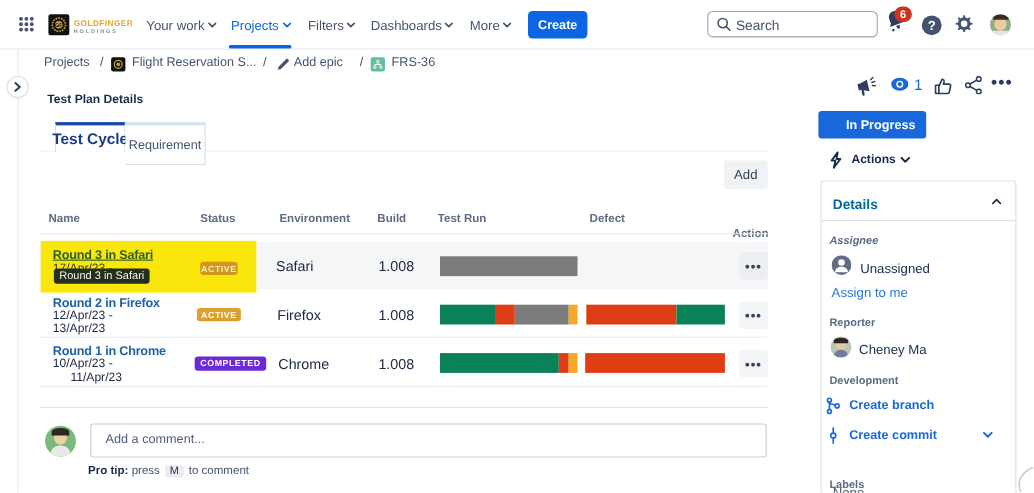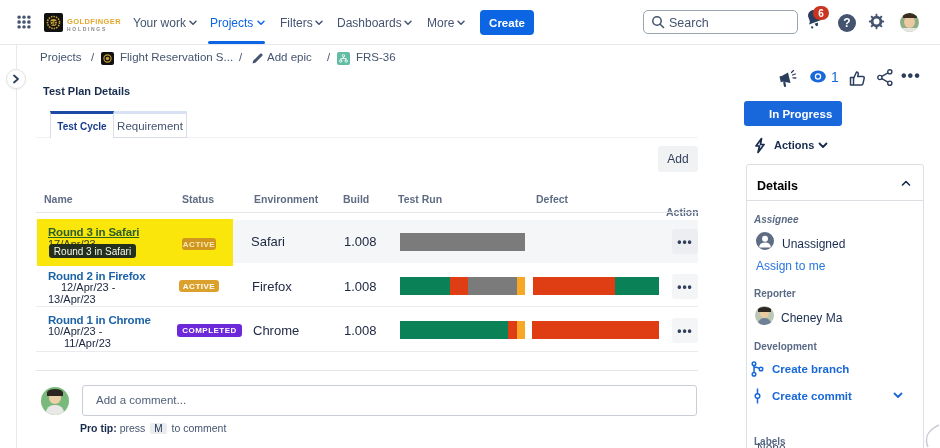--- a/index.html
+++ b/index.html
@@ -143,7 +143,7 @@
   <div class="abs" style="left:43px;top:85px;font-size:11px;font-weight:bold;color:#172B4D;">Test Plan Details</div>
 
   <div class="abs" style="left:36px;top:137px;width:662px;height:1px;background:#F1F2F4;"></div>
-  <div class="abs" style="left:50px;top:111px;width:64px;height:27px;background:#fff;border:1px solid #D8DDE6;border-top:3px solid #1B4AA6;border-bottom:none;display:flex;align-items:center;justify-content:center;font-size:10px;font-weight:bold;color:#1A3C8C;white-space:nowrap;">Test Cycle</div>
+  <div class="abs" style="left:50px;top:111px;width:64px;height:27px;background:#fff;border:1px solid #D8DDE6;border-top:3px solid #1B4AA6;border-bottom:none;display:flex;align-items:center;justify-content:center;font-size:14px;font-weight:bold;color:#1A3C8C;white-space:nowrap;">Test Cycle</div>
   <div class="abs" style="left:114px;top:111px;width:73px;height:27px;background:#fff;border:1px solid #D8DDE6;border-left:none;border-top:3px solid #D9E2F4;border-bottom:1px solid #D8DDE6;display:flex;align-items:center;justify-content:center;font-size:11.5px;color:#44546F;white-space:nowrap;">Requirement</div>
 
   <div class="abs" style="left:658px;top:146px;width:40px;height:26px;background:#F1F2F4;border-radius:3px;display:flex;align-items:center;justify-content:center;font-size:12px;color:#33415C;">Add</div>

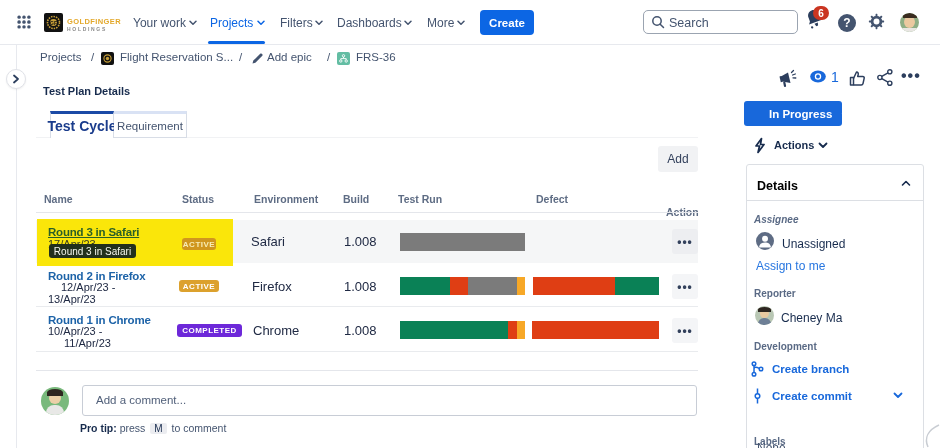--- a/index.html
+++ b/index.html
@@ -144,7 +144,7 @@
 
   <div class="abs" style="left:36px;top:137px;width:662px;height:1px;background:#F1F2F4;"></div>
   <div class="abs" style="left:50px;top:111px;width:64px;height:27px;background:#fff;border:1px solid #D8DDE6;border-top:3px solid #1B4AA6;border-bottom:none;display:flex;align-items:center;justify-content:center;font-size:14px;font-weight:bold;color:#1A3C8C;white-space:nowrap;">Test Cycle</div>
-  <div class="abs" style="left:114px;top:111px;width:73px;height:27px;background:#fff;border:1px solid #D8DDE6;border-left:none;border-top:3px solid #D9E2F4;border-bottom:1px solid #D8DDE6;display:flex;align-items:center;justify-content:center;font-size:11.5px;color:#44546F;white-space:nowrap;">Requirement</div>
+  <div class="abs" style="left:114px;top:111px;width:73px;height:39px;background:#fff;border:1px solid #D8DDE6;border-left:none;border-top:3px solid #D9E2F4;border-bottom:1px solid #D8DDE6;display:flex;align-items:center;justify-content:center;font-size:11.5px;color:#44546F;white-space:nowrap;">Requirement</div>
 
   <div class="abs" style="left:658px;top:146px;width:40px;height:26px;background:#F1F2F4;border-radius:3px;display:flex;align-items:center;justify-content:center;font-size:12px;color:#33415C;">Add</div>
 

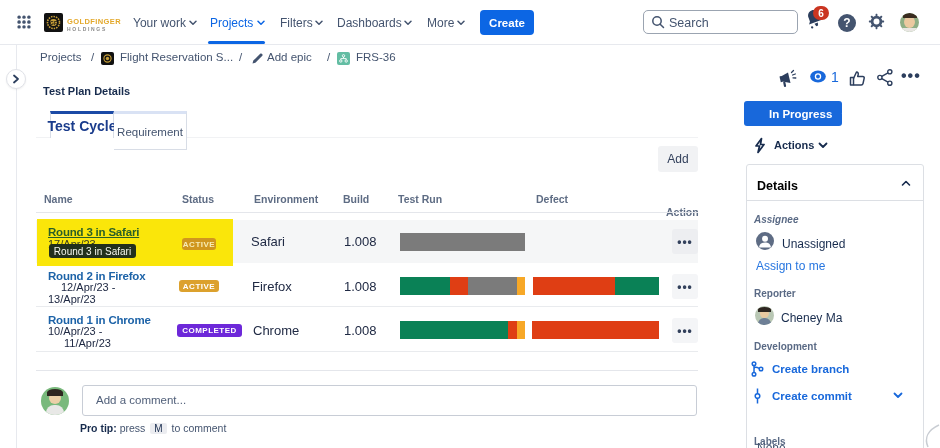--- a/index.html
+++ b/index.html
@@ -256,7 +256,7 @@
     </svg>
 
   <div class="abs" style="left:746px;top:164px;width:178px;height:290px;border:1px solid #DCDFE4;border-radius:3px;background:#fff;"></div>
-  <div class="abs" style="left:757px;top:179px;font-size:12.5px;font-weight:bold;color:#000000;">Details</div>
+  <div class="abs" style="left:757px;top:179px;font-size:12.5px;font-weight:bold;color:#0369a1;">Details</div>
   <svg class="abs" style="left:901px;top:180px;" width="10" height="7" viewBox="0 0 10 7">
       <path d="M1.5 5 L5 1.5 L8.5 5" fill="none" stroke="#172B4D" stroke-width="1.6" stroke-linecap="round" stroke-linejoin="round"></path>
     </svg>

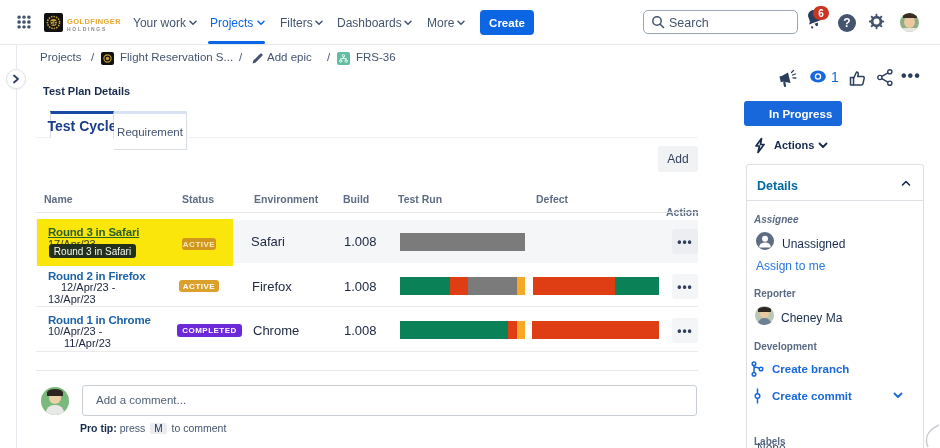--- a/index.html
+++ b/index.html
@@ -170,7 +170,7 @@
 
   <div class="abs" style="left:36px;top:306px;width:662px;height:1px;background:#E9EBEE;"></div>
   <div class="abs blue-link" style="left:48px;top:270px;font-size:11.5px;font-weight:bold;letter-spacing:-0.2px;color:#1D63A8;white-space:nowrap;">Round 2 in Firefox</div>
-  <div class="abs date" style="left:61px;top:282px;text-align:right;">12/Apr/23 -</div>
+  <div class="abs date" style="left:48px;top:282px;text-align:right;">12/Apr/23 -</div>
   <div class="abs date" style="left:48px;top:294px;">13/Apr/23</div>
   <div class="abs badge" style="left:179px;top:280px;width:40px;height:12px;background:#DCA12D;">ACTIVE</div>
   <div class="abs cell" style="left:252px;top:279px;">Firefox</div>

